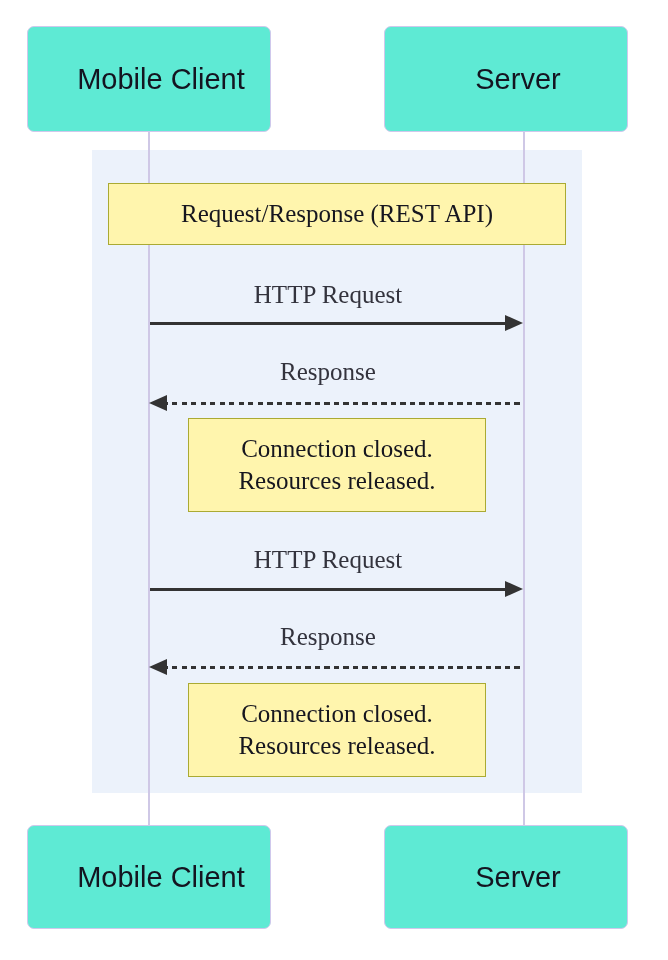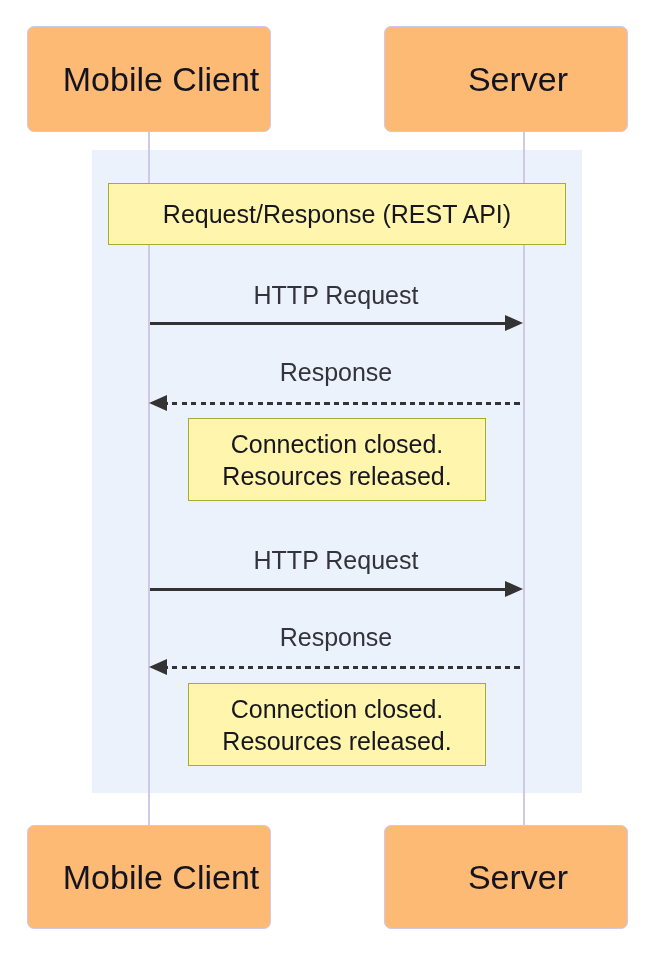--- a/index.html
+++ b/index.html
@@ -21,14 +21,14 @@
     position: absolute;
     width: 244px;
     height: 106px;
-    background: #fdba74;
+    background: #5eead4;
     border: 1.5px solid #cfc8ec;
     border-radius: 7px;
     box-sizing: border-box;
     display: flex;
     align-items: center;
     justify-content: center;
-    font-size: 34px;
+    font-size: 29px;
     color: #141420;
     z-index: 4;
     padding-left: 24px;

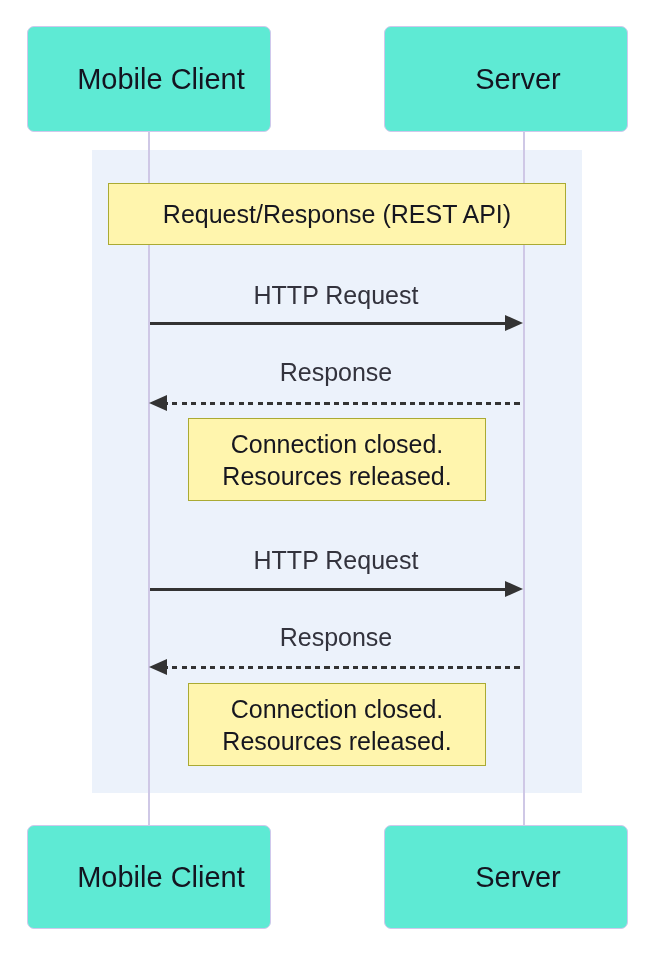--- a/index.html
+++ b/index.html
@@ -72,6 +72,7 @@
     font-size: 25px;
     color: #16161f;
     z-index: 5;
+    font-family: Liberation Serif, serif;
   }
   .note.title-note {
     left: 108px;

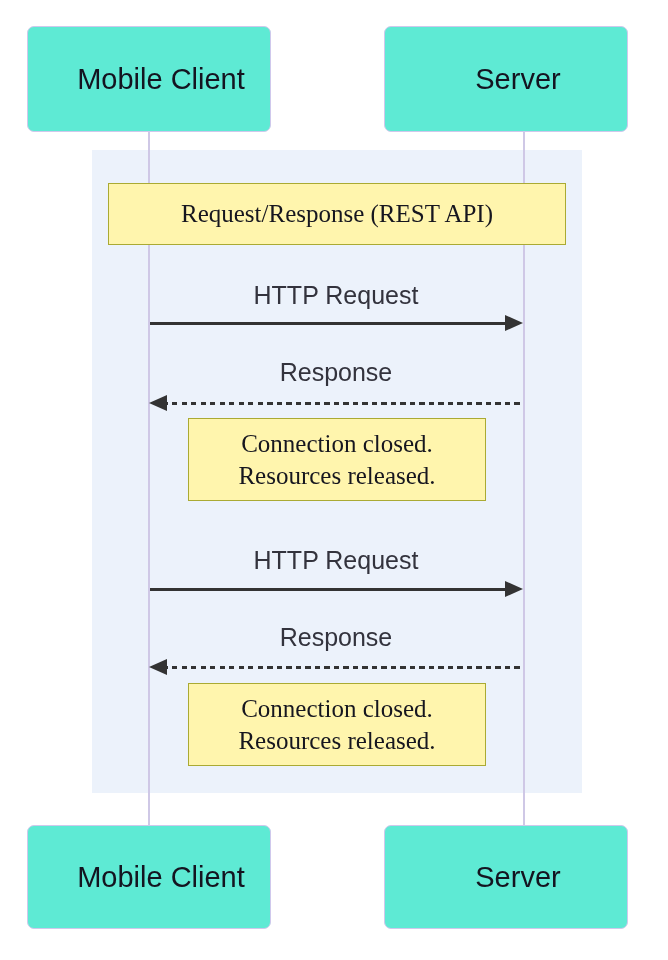--- a/index.html
+++ b/index.html
@@ -91,13 +91,14 @@
   
   .msg-label {
     position: absolute;
-    left: 149px;
+    left: 141px;
     width: 374px;
     text-align: center;
     font-size: 25px;
     line-height: 30px;
     color: #33333d;
     z-index: 5;
+    font-family: Liberation Serif, serif;
   }
   .msg-line {
     position: absolute;

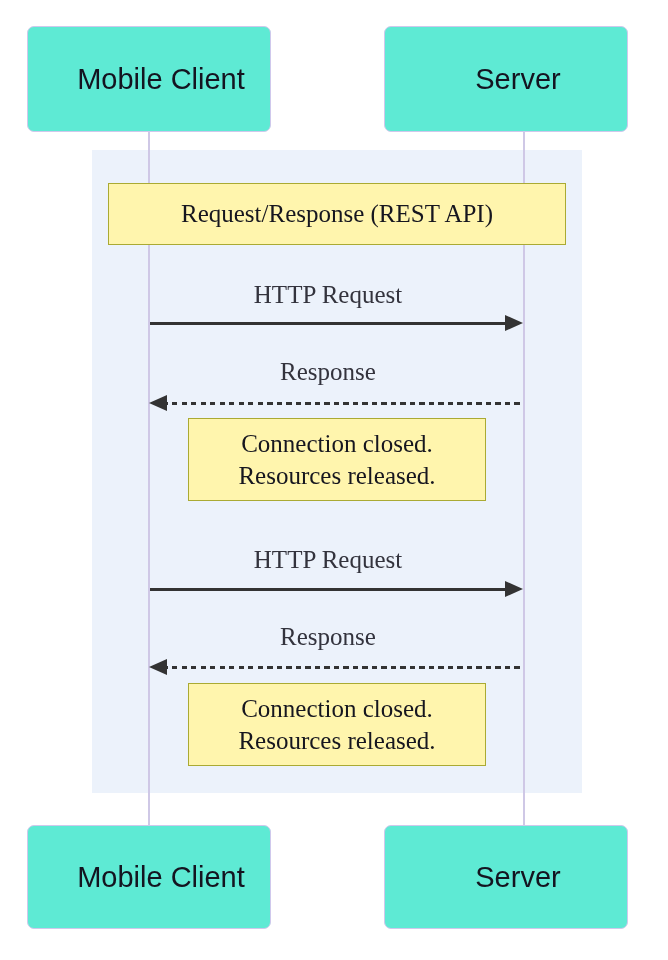--- a/index.html
+++ b/index.html
@@ -83,7 +83,7 @@
   .note.msg-note {
     left: 188px;
     width: 298px;
-    height: 83px;
+    height: 94px;
     line-height: 32px;
   }
   .note.n1 { top: 418px; }

